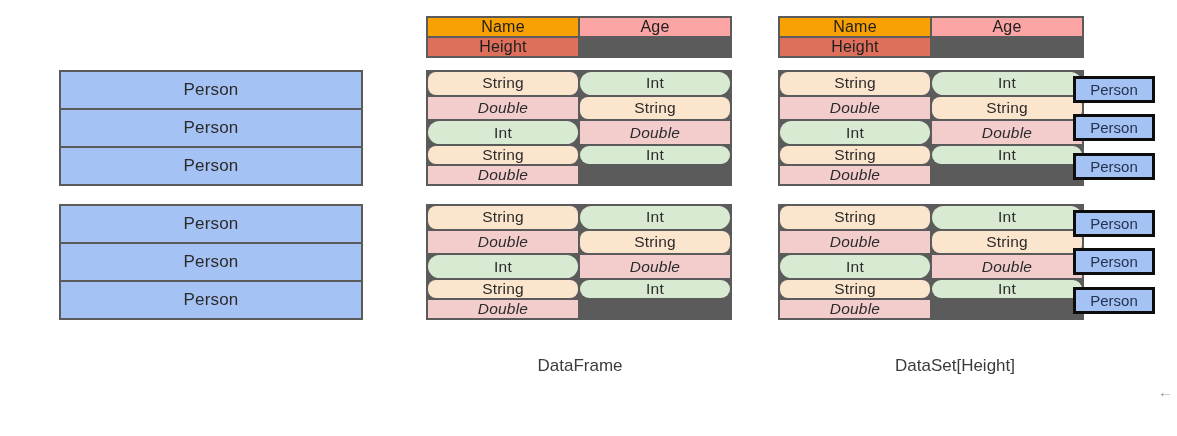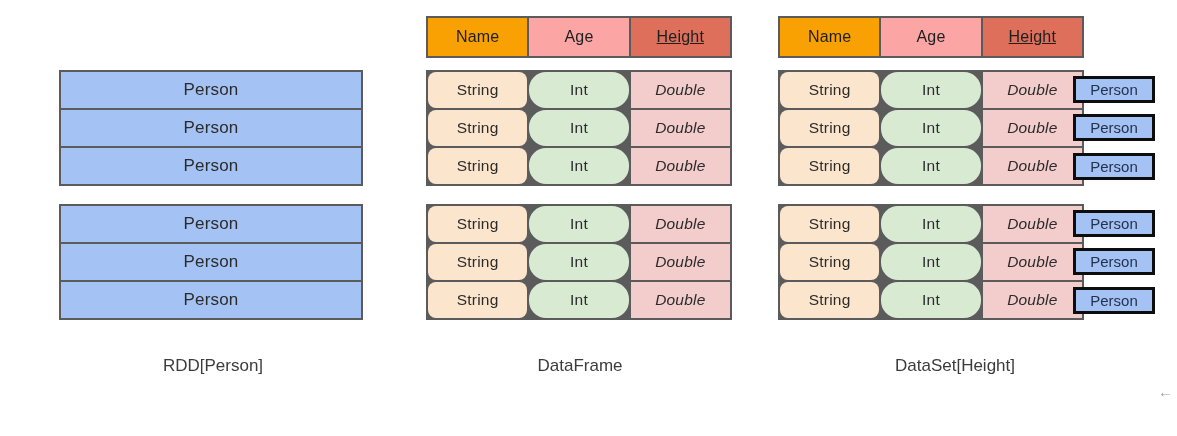--- a/index.html
+++ b/index.html
@@ -14,7 +14,7 @@
     display:grid; column-gap:2px; row-gap:2px;
     background:#5b5b5b; border:2px solid #5b5b5b;
   }
-  .cols3 { grid-template-columns:1fr 1fr 1fr; }
+  .cols3 { grid-template-columns:1fr 1fr; }
   .rows3 { grid-template-rows:1fr 1fr 1fr; }
   .cell {
     display:flex; align-items:center; justify-content:center;

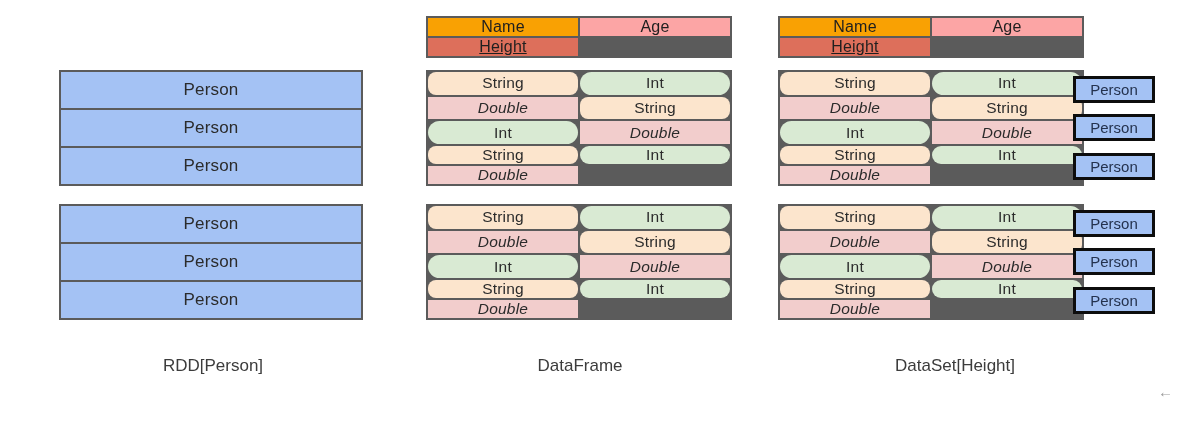--- a/index.html
+++ b/index.html
@@ -23,7 +23,7 @@
   .hdr-cell { font-size:16px; color:#1f1f1f; }
   .hdr-name   { background:#f9a103; }
   .hdr-age    { background:#fca5a5; }
-  .hdr-height { background:#dd6f5b;text-decoration:underline; }
+  .hdr-height { background:#dd6f5b; }
   .c-string { background:#fce5cd;border-radius:8px; }
   .c-int    { background:#d9ead3;border-radius:17px; }
   .c-double { background:#f2cdcc;font-style:italic; }

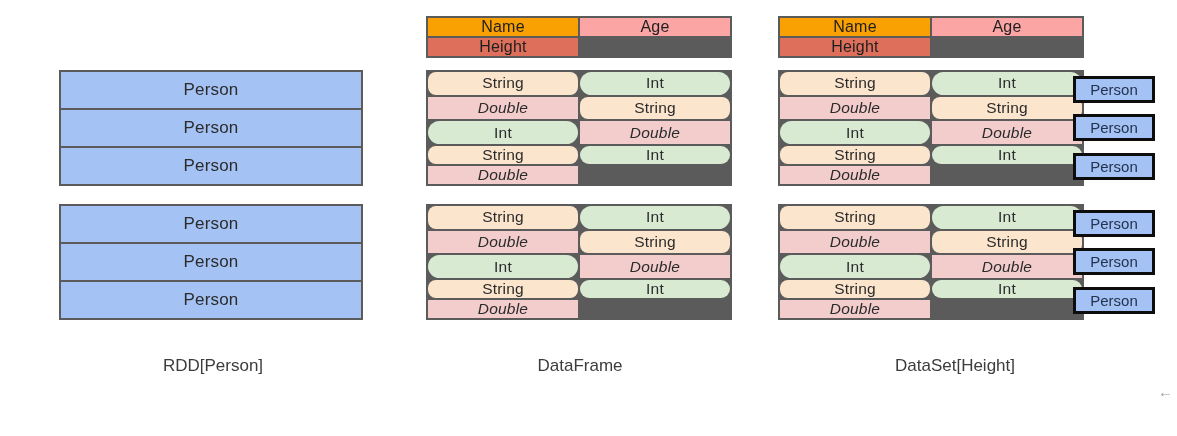--- a/index.html
+++ b/index.html
@@ -59,7 +59,6 @@
     <div class="cell c-person">Person</div>
     <div class="cell c-person">Person</div>
   </div>
-  <div class="caption" style="left:103px;">RDD[Person]</div>
 
   <div class="tbl cols3" style="left:426px; top:16px; width:306px; height:42px;">
     <div class="cell hdr-cell hdr-name">Name</div>

